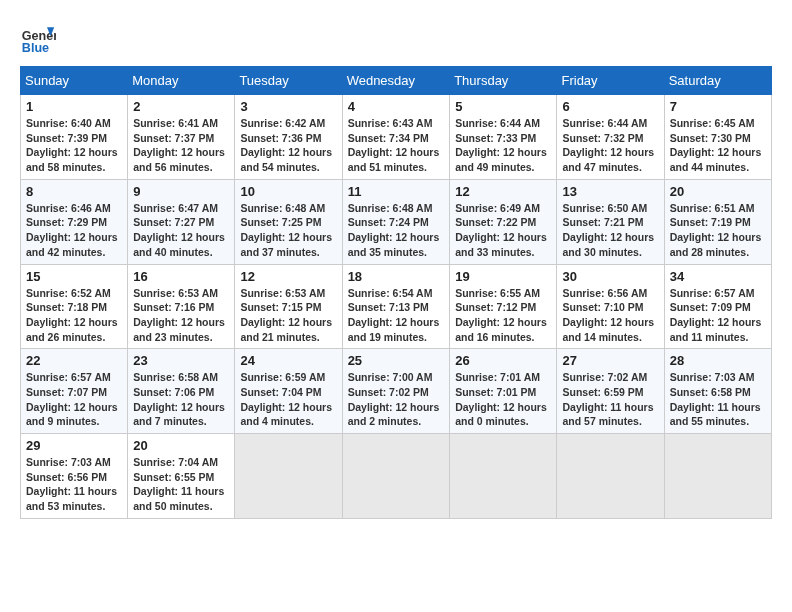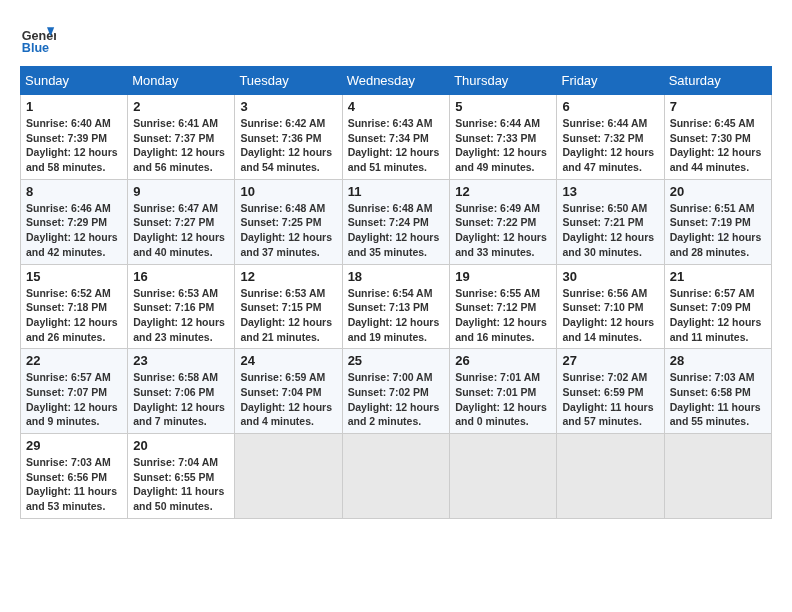--- a/index.html
+++ b/index.html
@@ -145,7 +145,7 @@
         <td><span class="day-num">18</span><span class="day-info">Sunrise: 6:54 AM<br>Sunset: 7:13 PM<br>Daylight: 12 hours and 19 minutes.</span></td>
         <td><span class="day-num">19</span><span class="day-info">Sunrise: 6:55 AM<br>Sunset: 7:12 PM<br>Daylight: 12 hours and 16 minutes.</span></td>
         <td><span class="day-num">30</span><span class="day-info">Sunrise: 6:56 AM<br>Sunset: 7:10 PM<br>Daylight: 12 hours and 14 minutes.</span></td>
-        <td><span class="day-num">21</span><span class="day-info">Sunrise: 6:57 AM<br>Sunset: 7:09 PM<br>Daylight: 12 hours and 11 minutes.</span></td>
+        <td><span class="day-num">34</span><span class="day-info">Sunrise: 6:57 AM<br>Sunset: 7:09 PM<br>Daylight: 12 hours and 11 minutes.</span></td>
       </tr>
       <tr>
         <td><span class="day-num">22</span><span class="day-info">Sunrise: 6:57 AM<br>Sunset: 7:07 PM<br>Daylight: 12 hours and 9 minutes.</span></td>

